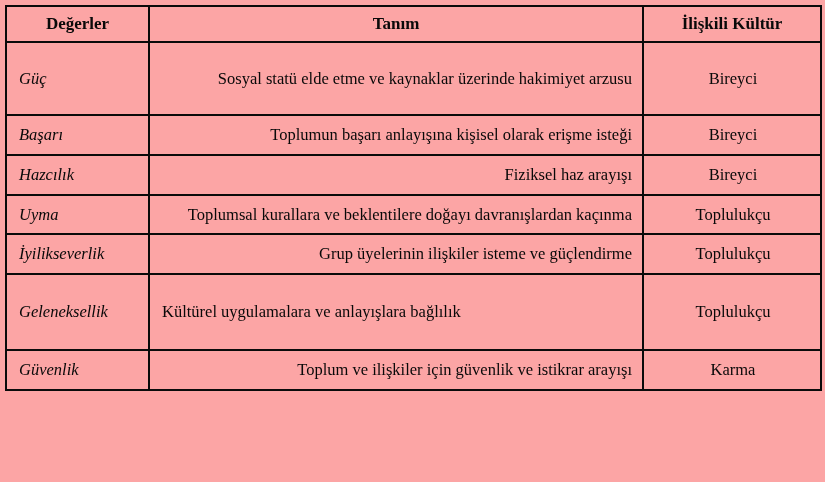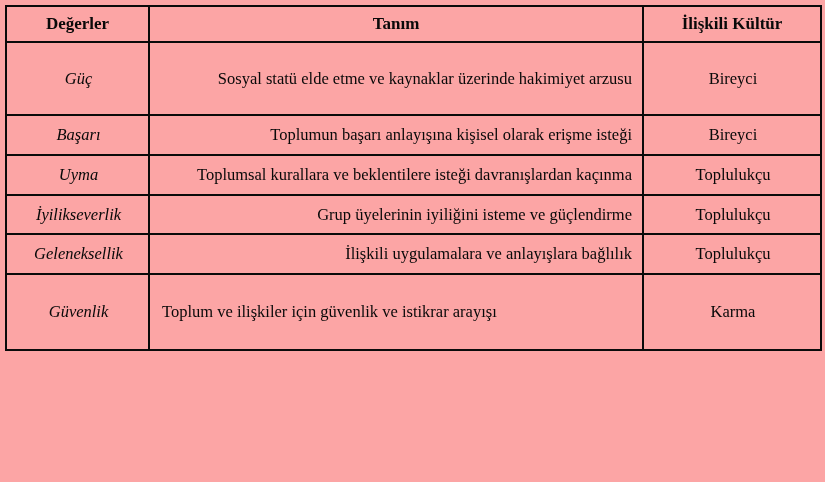--- a/index.html
+++ b/index.html
@@ -49,7 +49,7 @@
   }
   tbody td.val {
     font-style: italic;
-    text-align: center;
+    text-align: left;
   }
   tbody td.def { text-align: right; }
   tbody td.cul { text-align: center; }

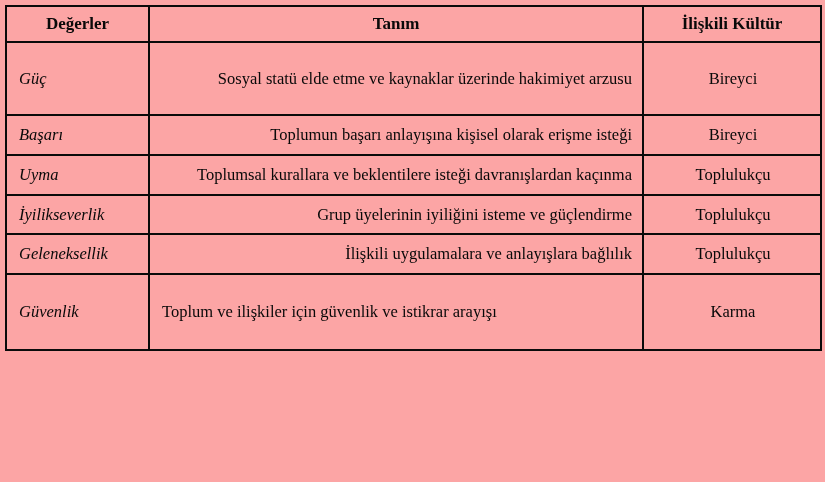--- a/index.html
+++ b/index.html
@@ -98,6 +98,11 @@
     <td class="cul">Bireyci</td>
   </tr>
 
+  <tr>
+    <td class="val">Hazcılık</td>
+    <td class="def">Fiziksel haz arayışı</td>
+    <td class="cul">Bireyci</td>
+  </tr>
 
 
 

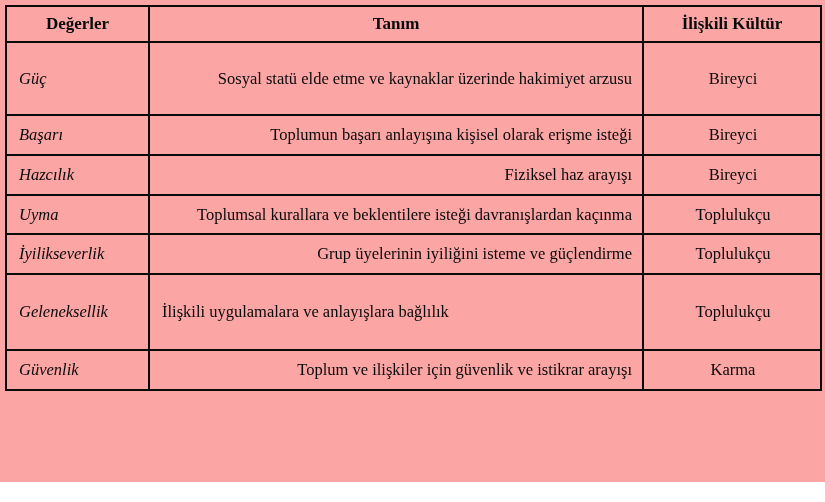--- a/index.html
+++ b/index.html
@@ -108,7 +108,7 @@
 
   <tr>
     <td class="val">Uyma</td>
-    <td class="def">Toplumsal kurallara ve beklentilere isteği davranışlardan kaçınma</td>
+    <td class="def">Toplumsal kurallara ve beklentilere doğayı davranışlardan kaçınma</td>
     <td class="cul">Toplulukçu</td>
   </tr>
 

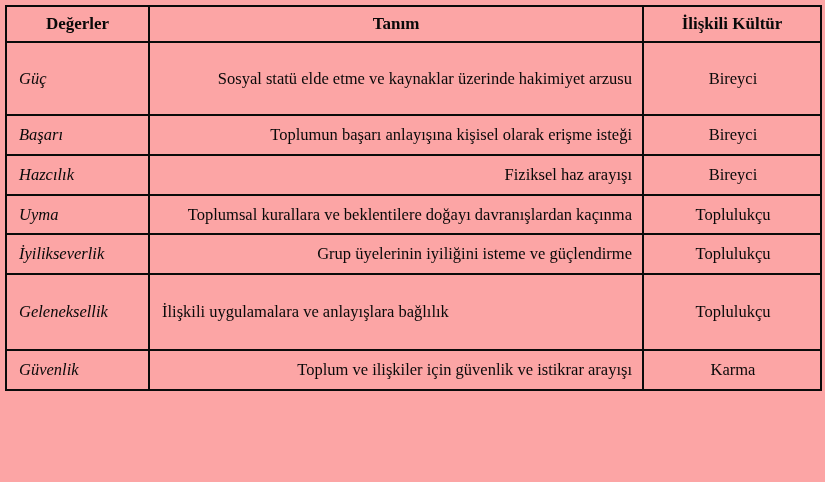--- a/index.html
+++ b/index.html
@@ -114,7 +114,7 @@
 
   <tr>
     <td class="val">İyilikseverlik</td>
-    <td class="def">Grup üyelerinin iyiliğini isteme ve güçlendirme</td>
+    <td class="def">Grup üyelerinin ilişkiler isteme ve güçlendirme</td>
     <td class="cul">Toplulukçu</td>
   </tr>
 

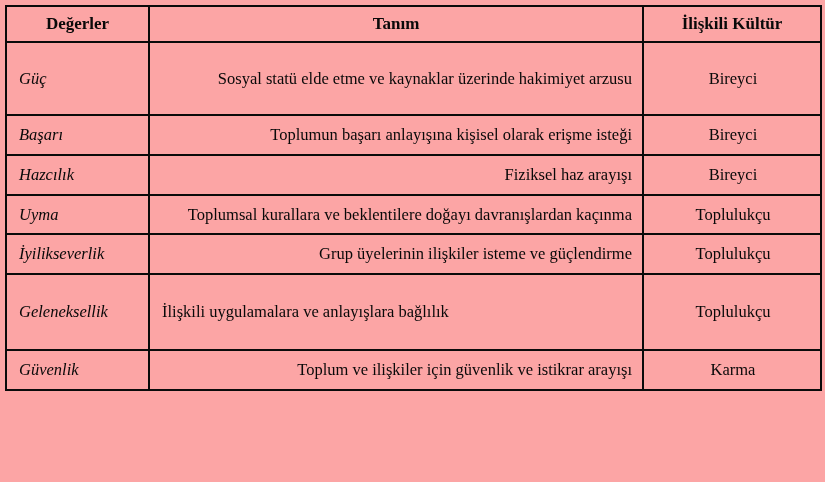--- a/index.html
+++ b/index.html
@@ -120,7 +120,7 @@
 
   <tr>
     <td class="val">Geleneksellik</td>
-    <td class="def">İlişkili uygulamalara ve anlayışlara bağlılık</td>
+    <td class="def">Kültürel uygulamalara ve anlayışlara bağlılık</td>
     <td class="cul">Toplulukçu</td>
   </tr>
 

